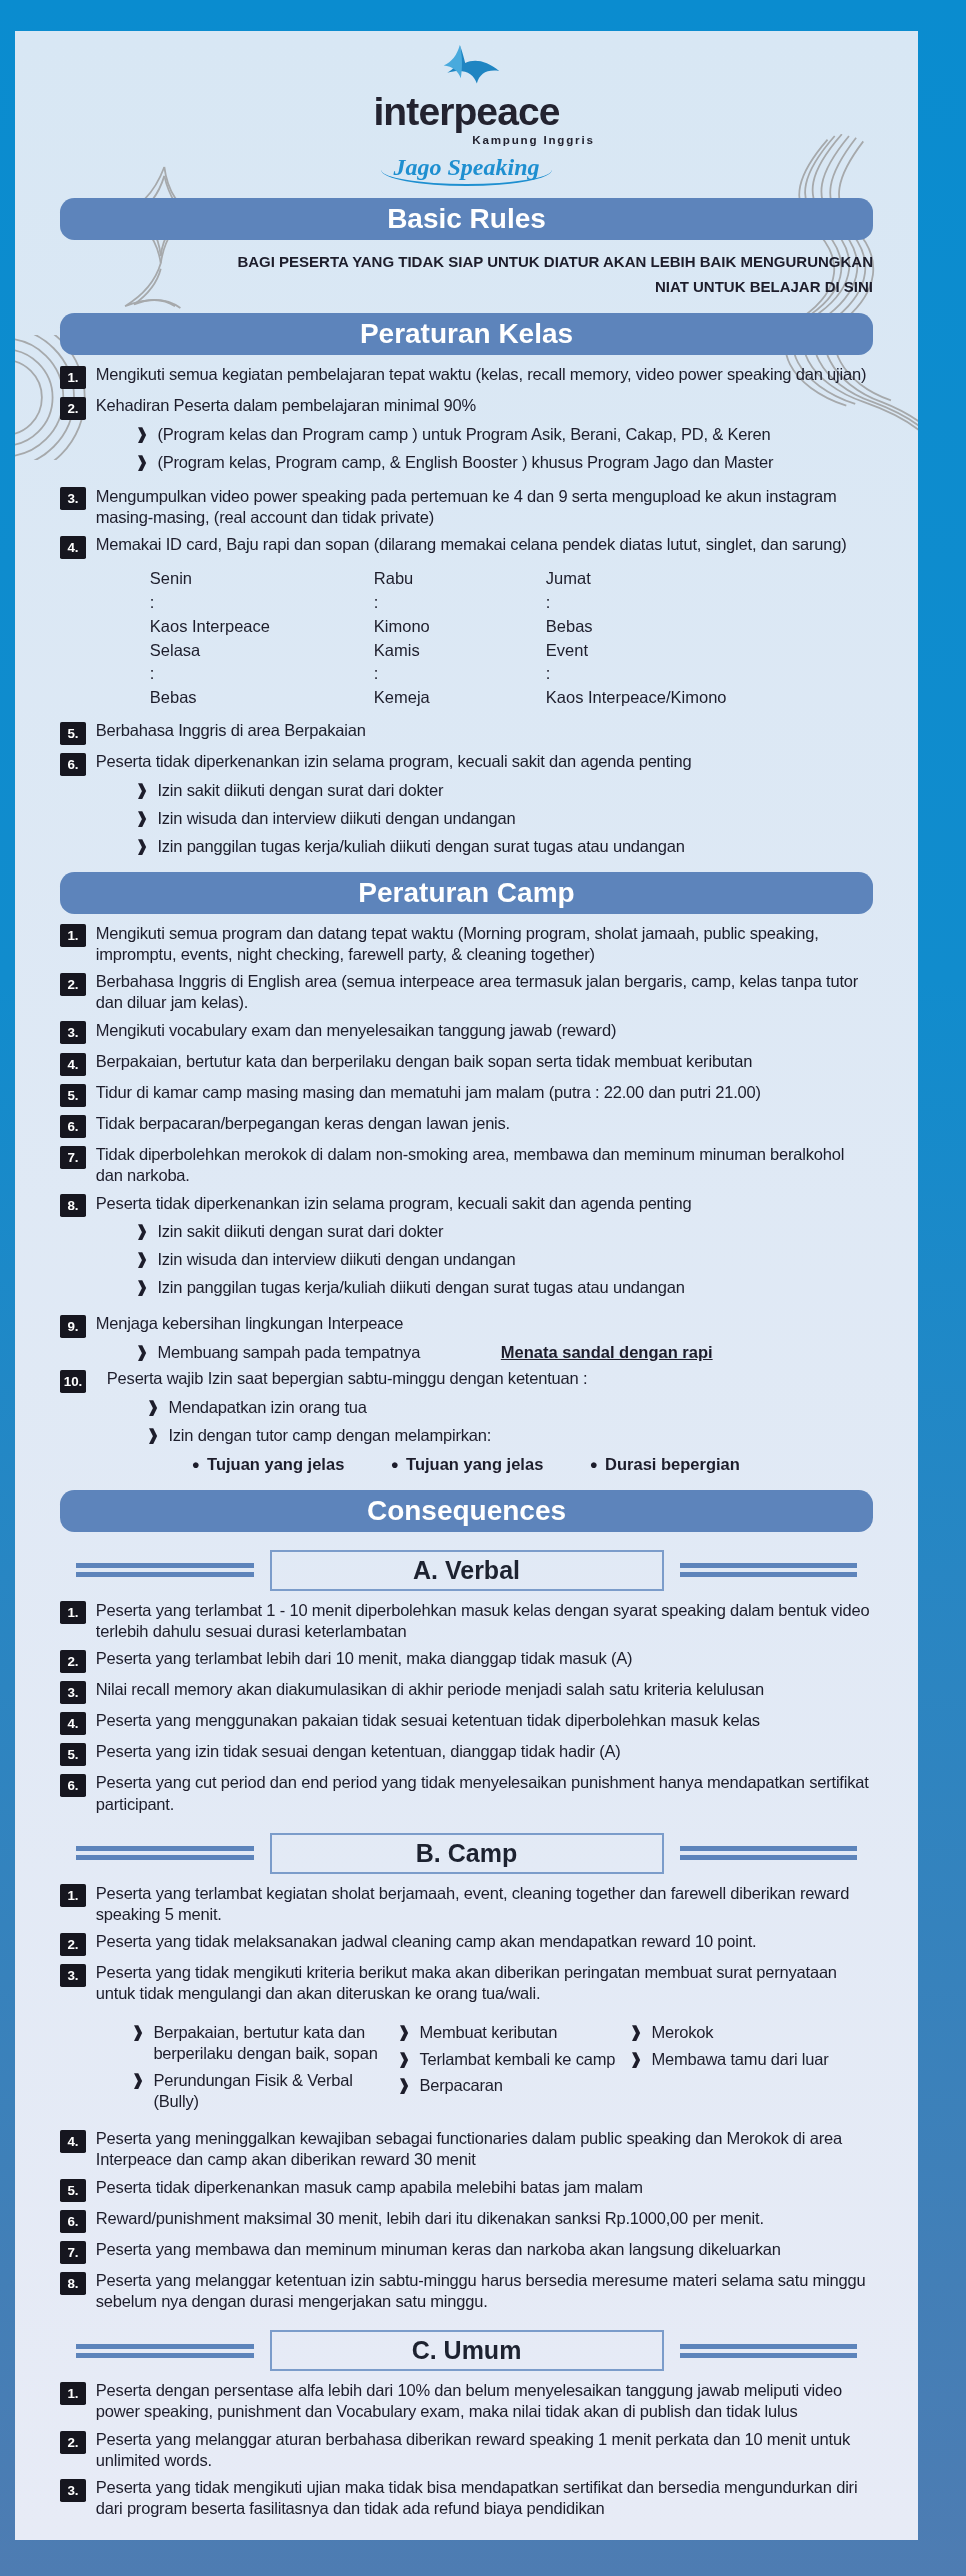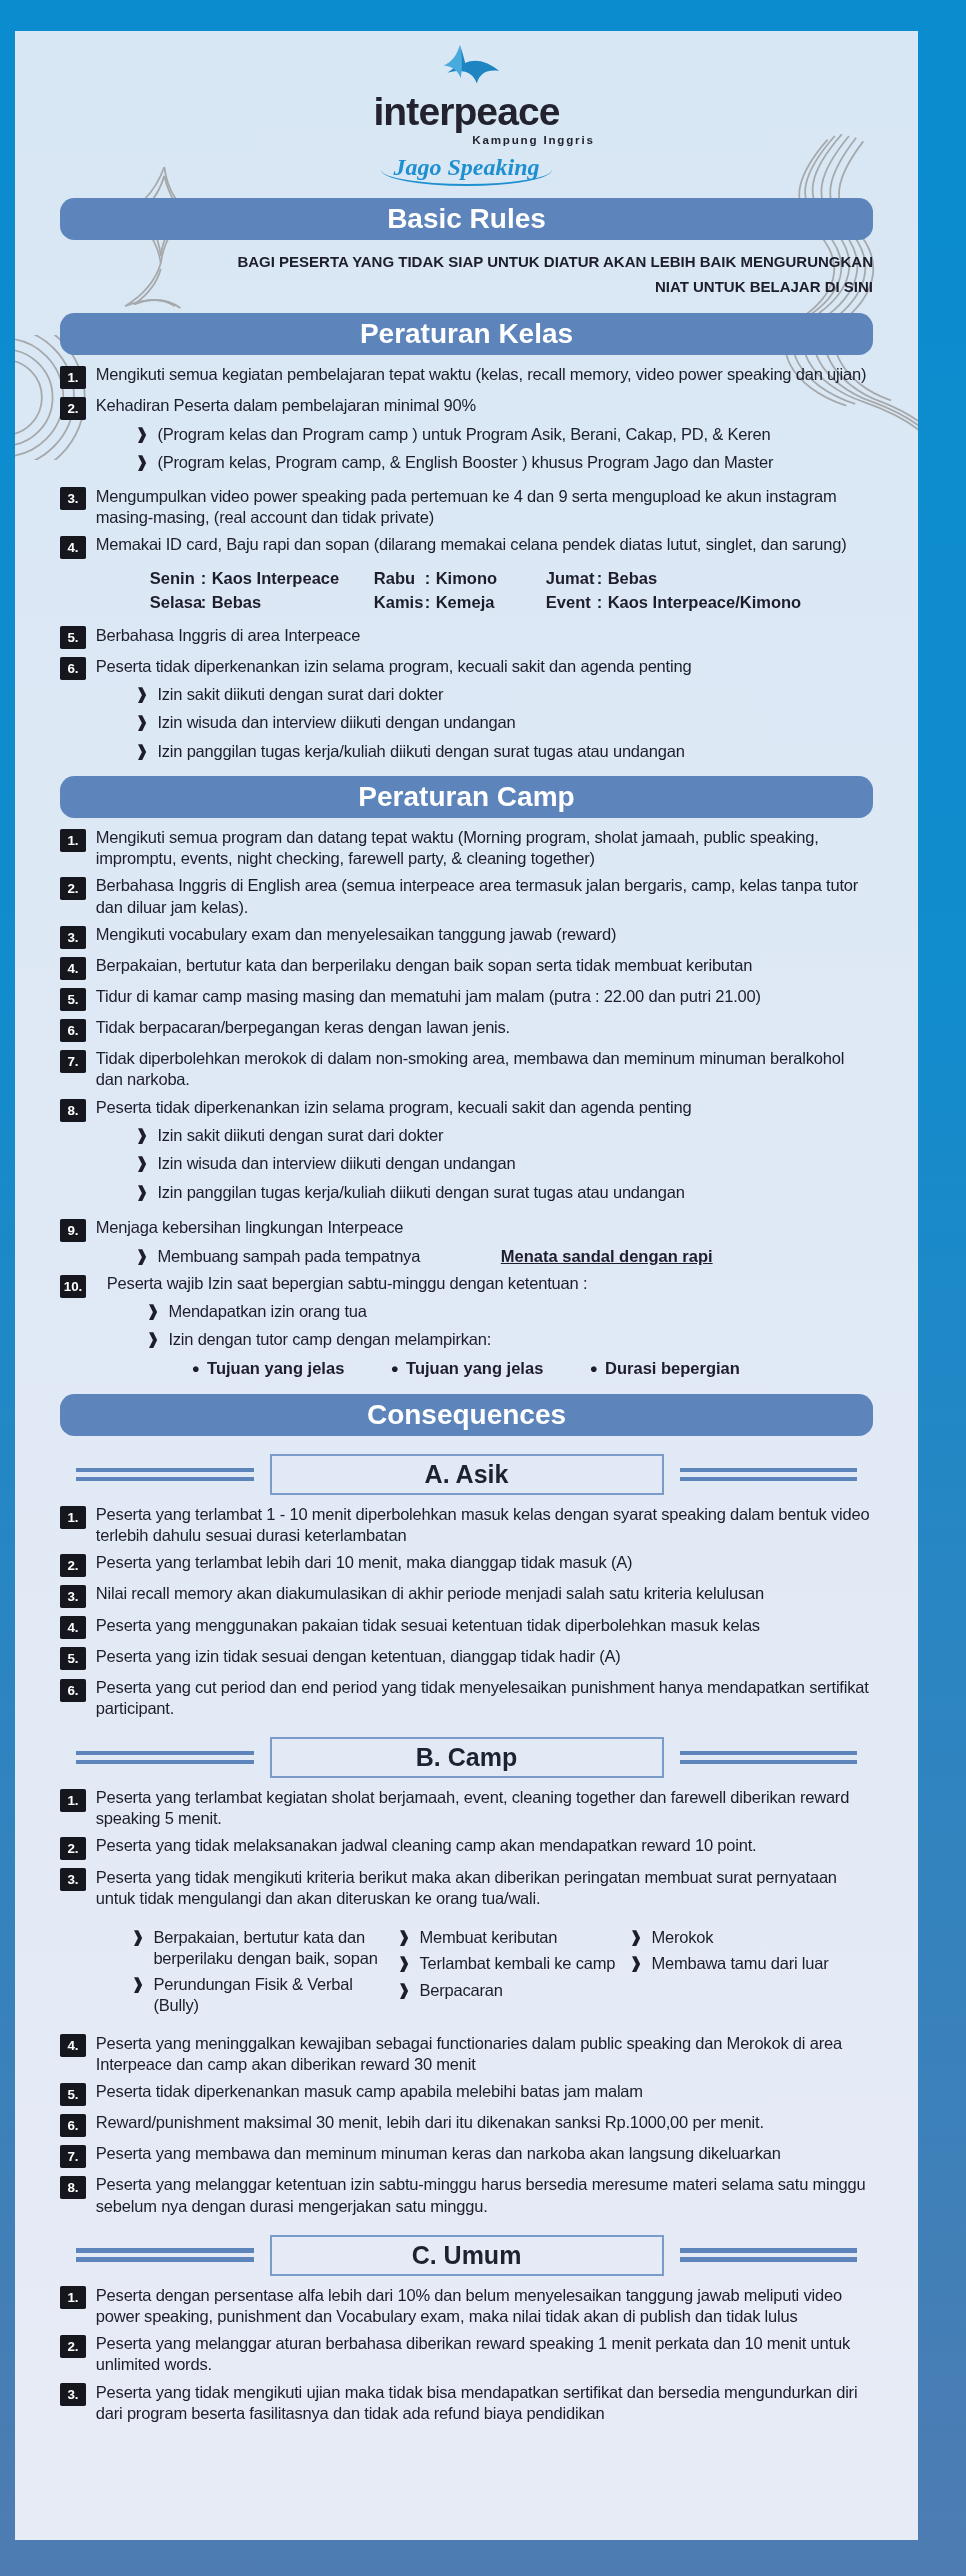--- a/index.html
+++ b/index.html
@@ -45,7 +45,7 @@
   .btext{font-size:16.5px;font-weight:normal;line-height:1.28;letter-spacing:-0.2px;}
   .dress{display:flex;margin:11.6px 0 3.6px 54px;}
   .dress-col1{width:224px;}.dress-col2{width:172px;}.dress-col3{flex:1;}
-  .dress-row{display:flex;font-size:16.5px;font-weight:bold;line-height:1.45;}
+  .dress-row{display:flex;font-size:16.5px;font-weight:normal;line-height:1.45;flex-direction:column;}
   .day{width:51px;}.colon{margin-right:5.4px;}
   .cols{display:flex;margin:12.5px 0 3.6px 36px;}
   .ccol1{width:266px;padding-right:12.5px;}.ccol2{width:232px;}.ccol3{flex:1;}

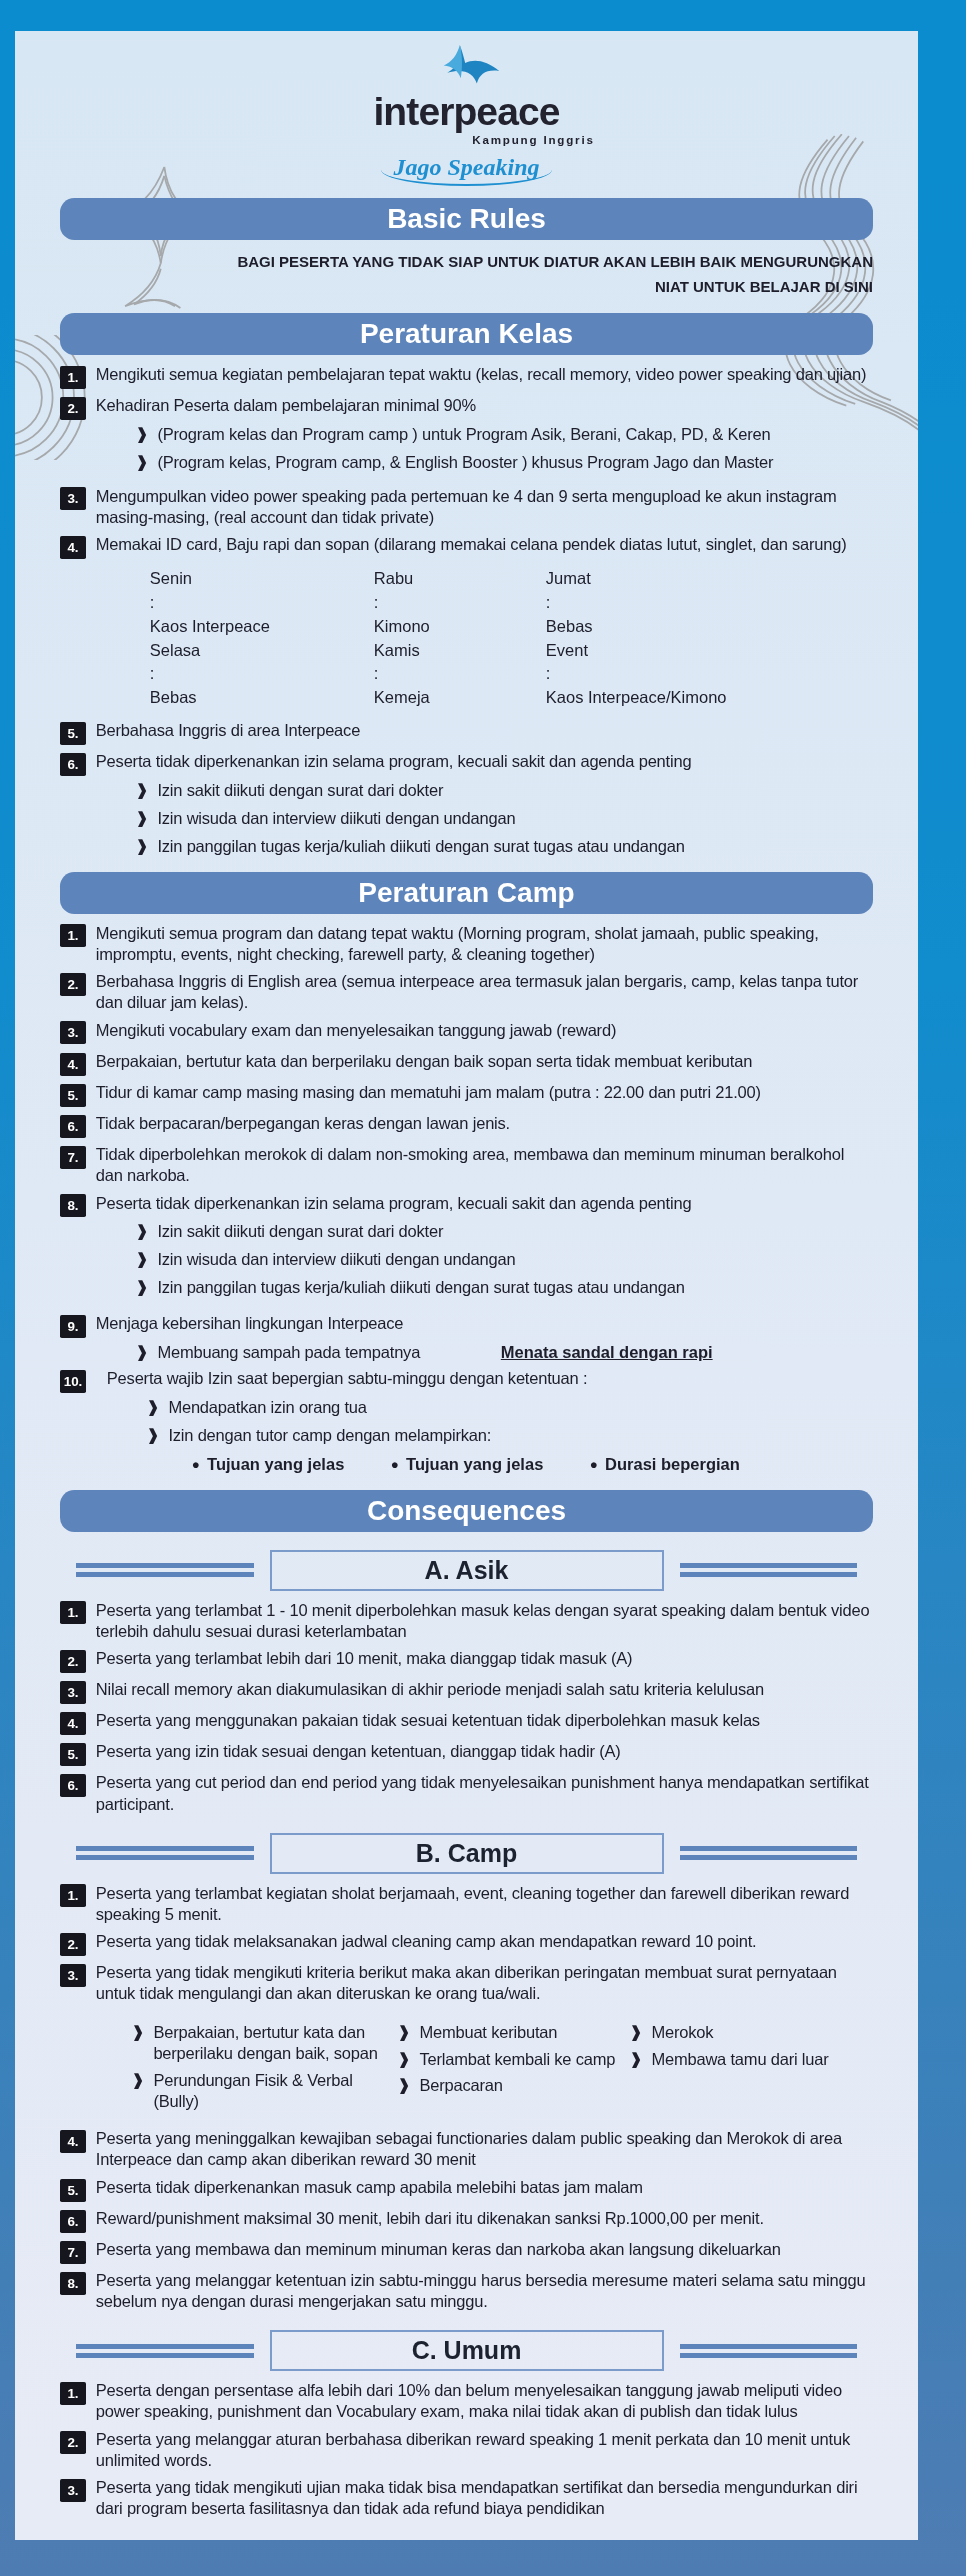--- a/index.html
+++ b/index.html
@@ -189,7 +189,7 @@
         <div class="item">
           <span class="badge">5.</span>
           <div class="itembody">
-            <div class="itemtext">Berbahasa Inggris di area Interpeace</div>
+            <div class="itemtext">Berbahasa Inggris di area Berpakaian</div>
           </div>
         </div>
         <div class="item">

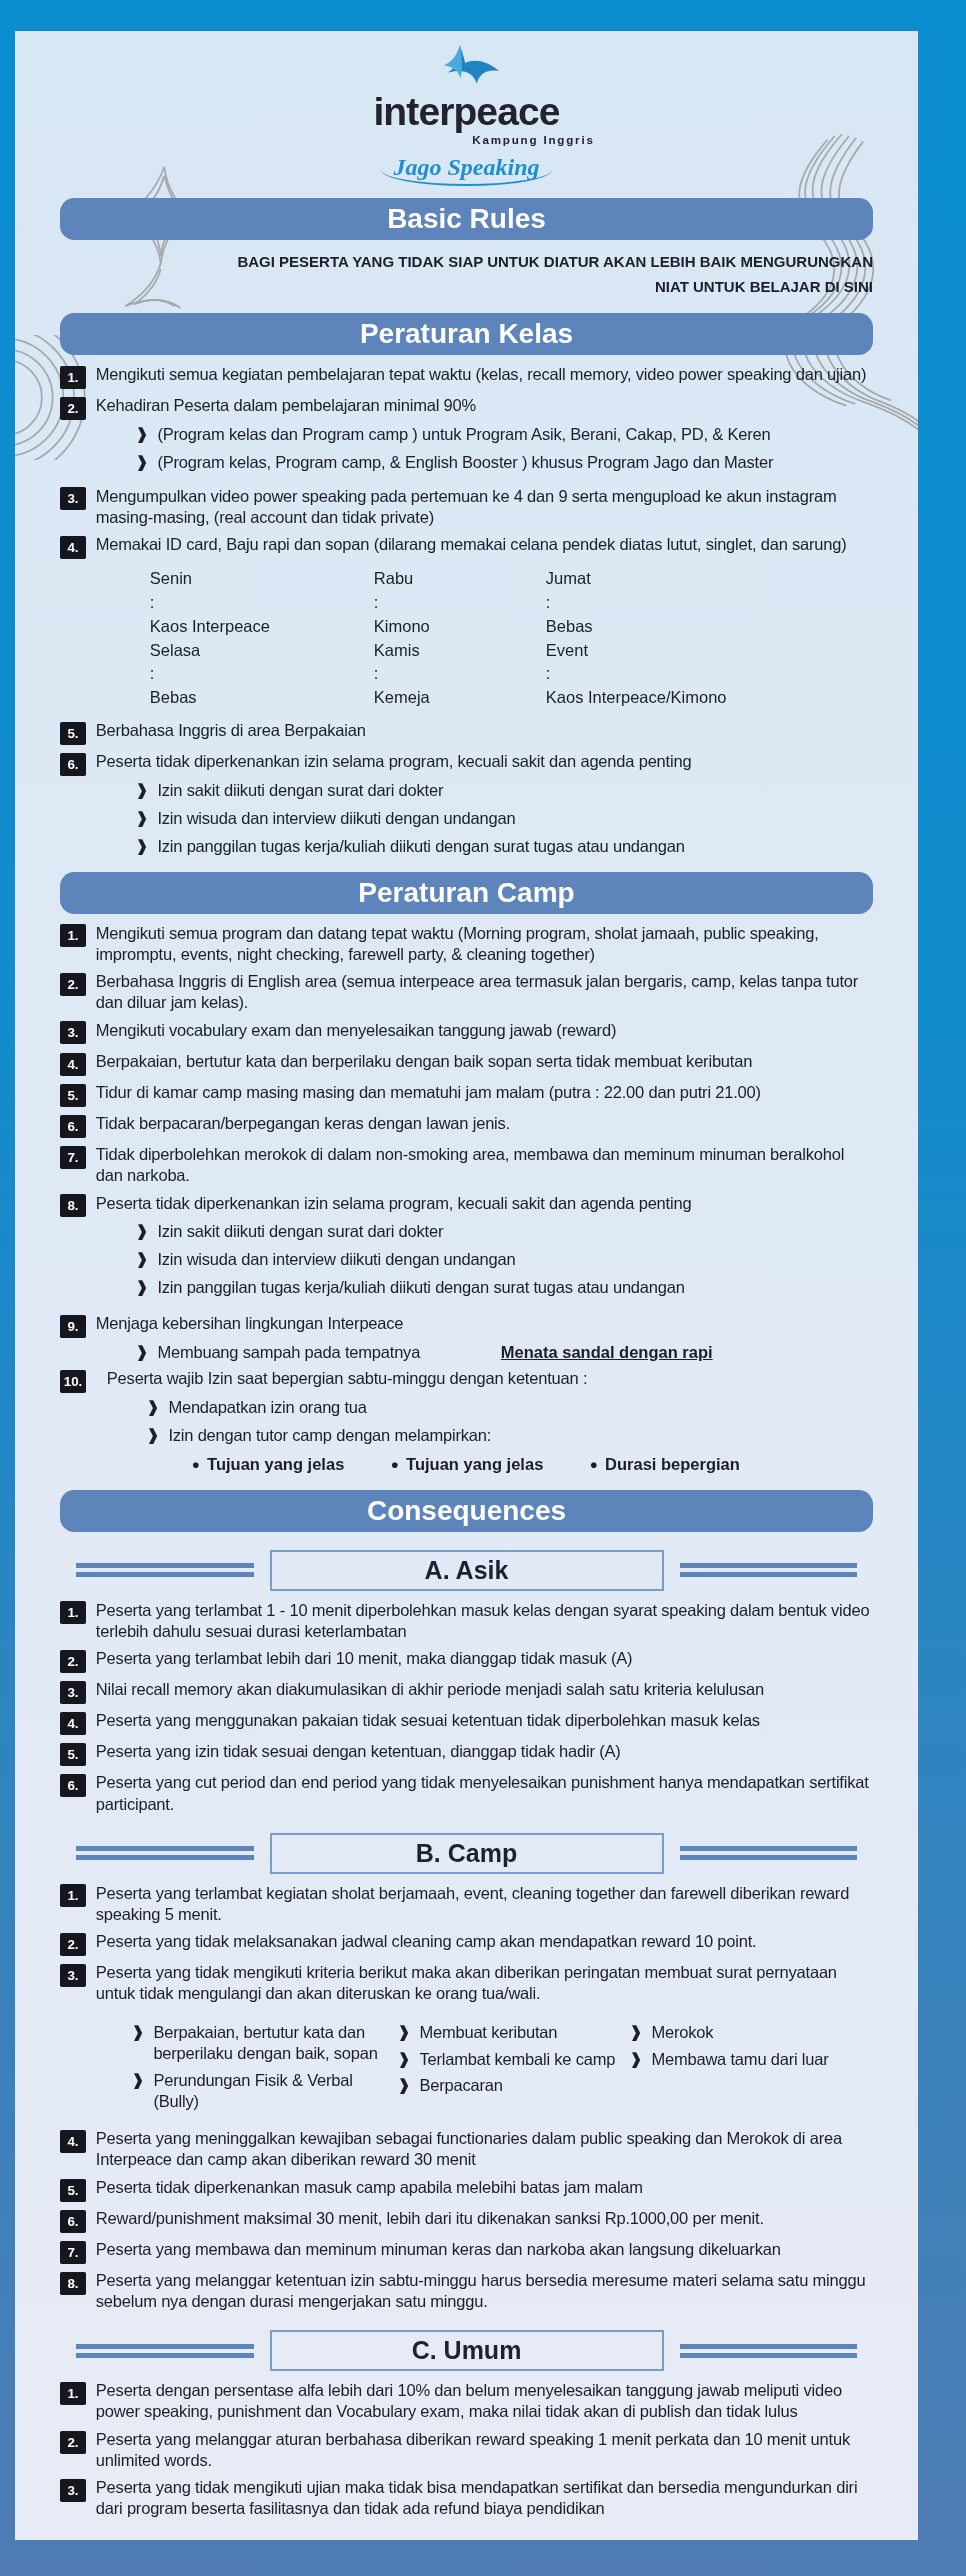--- a/index.html
+++ b/index.html
@@ -324,7 +324,7 @@
           <div class="sub-line"></div>
           <div class="sub-line"></div>
         </div>
-      <div class="sub-box">A. Asik</div>
+      <div class="sub-box">A. Verbal</div>
       <div class="sub-lines">
           <div class="sub-line"></div>
           <div class="sub-line"></div>

